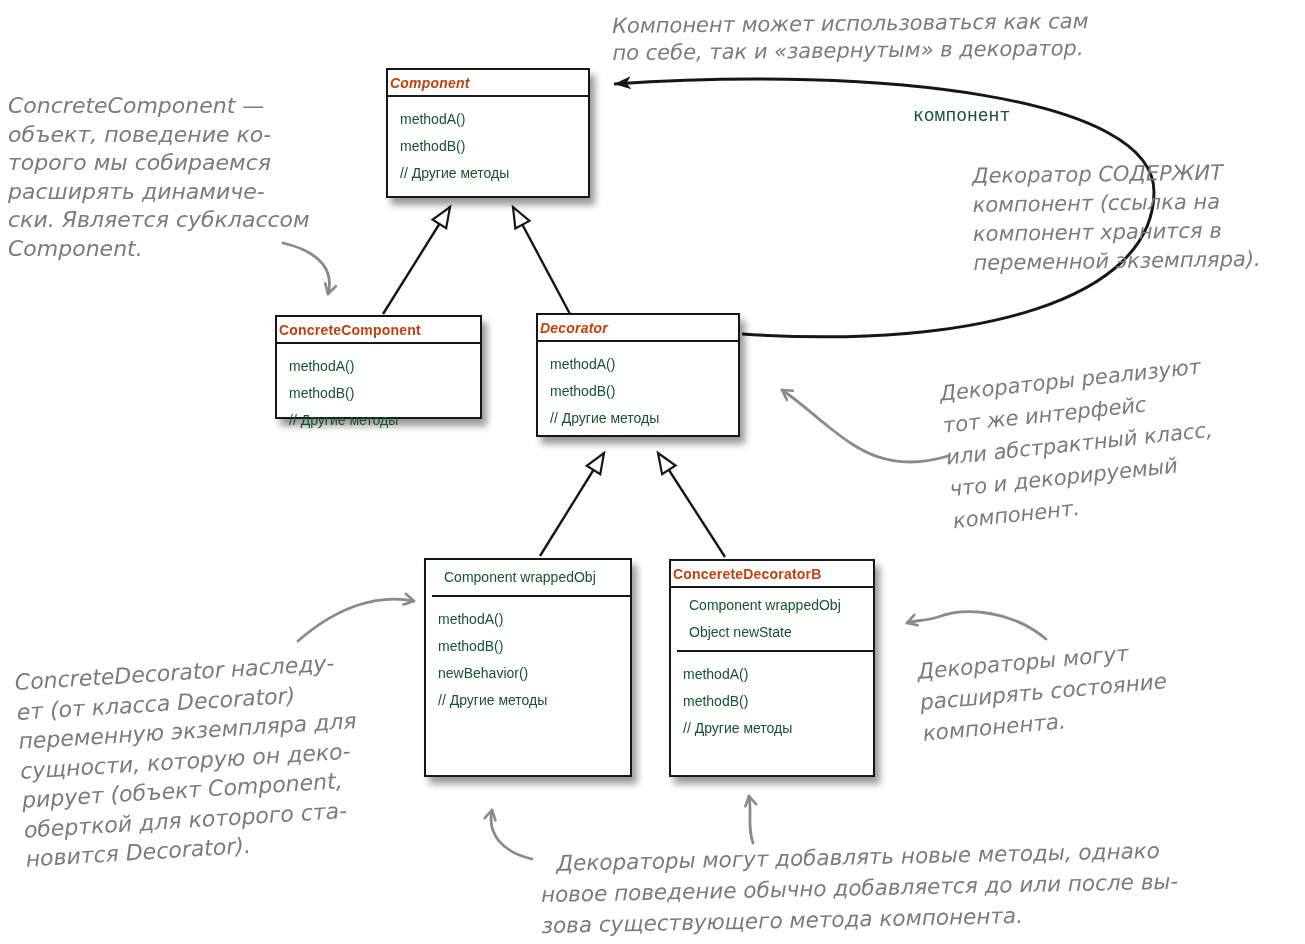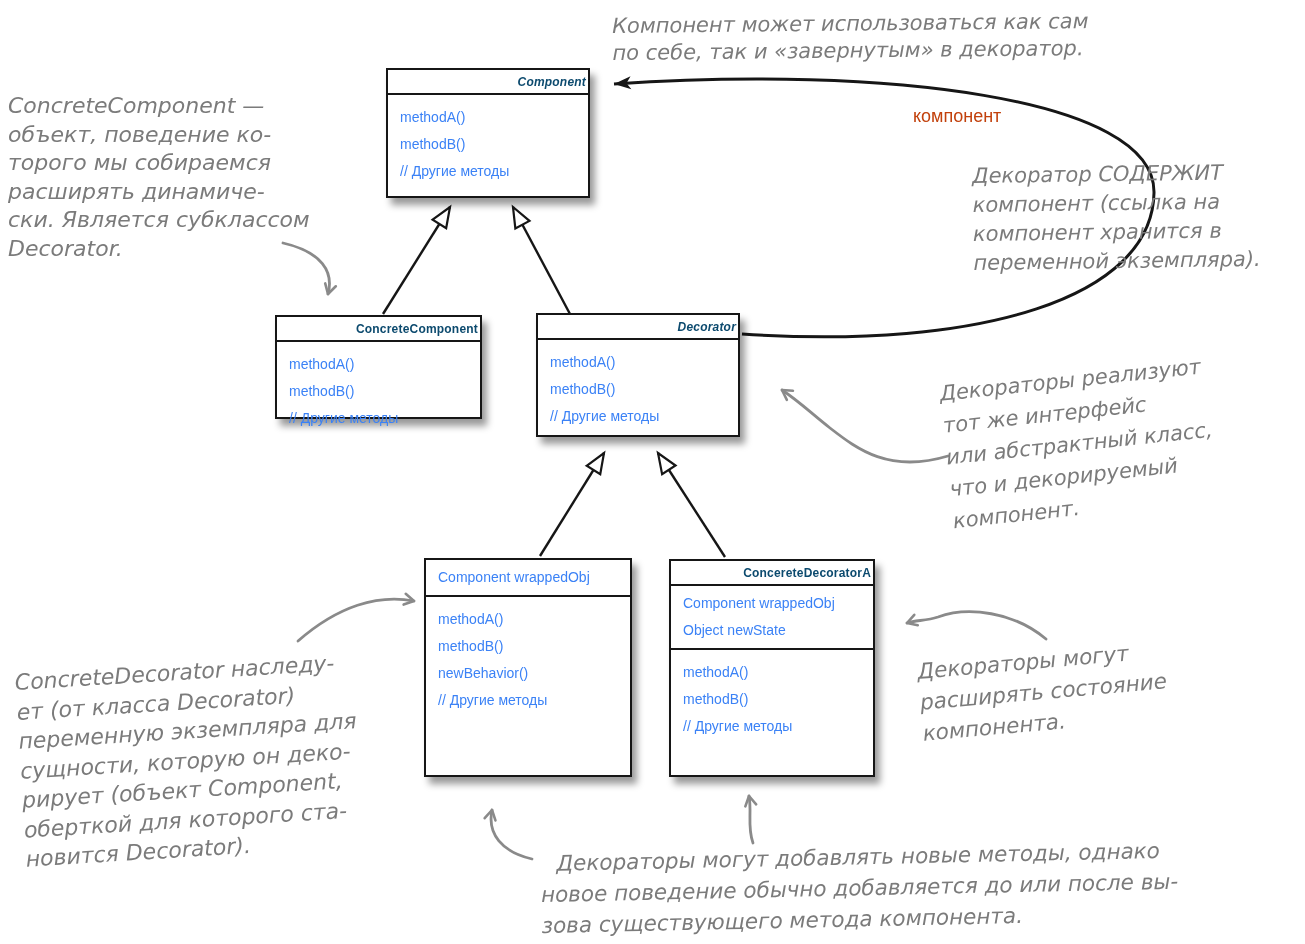--- a/index.html
+++ b/index.html
@@ -14,7 +14,7 @@
     display:flex; flex-direction:column; box-sizing:border-box;
   }
   .uml-title {
-    text-align:right; font-weight:bold; font-size:12px; color:#0c4a6e;
+    text-align:left; font-weight:bold; font-size:14px; color:#c2410c;
     padding:5px 2px 4px 2px; border-bottom:2px solid #161616;
     letter-spacing:0.2px;
   }

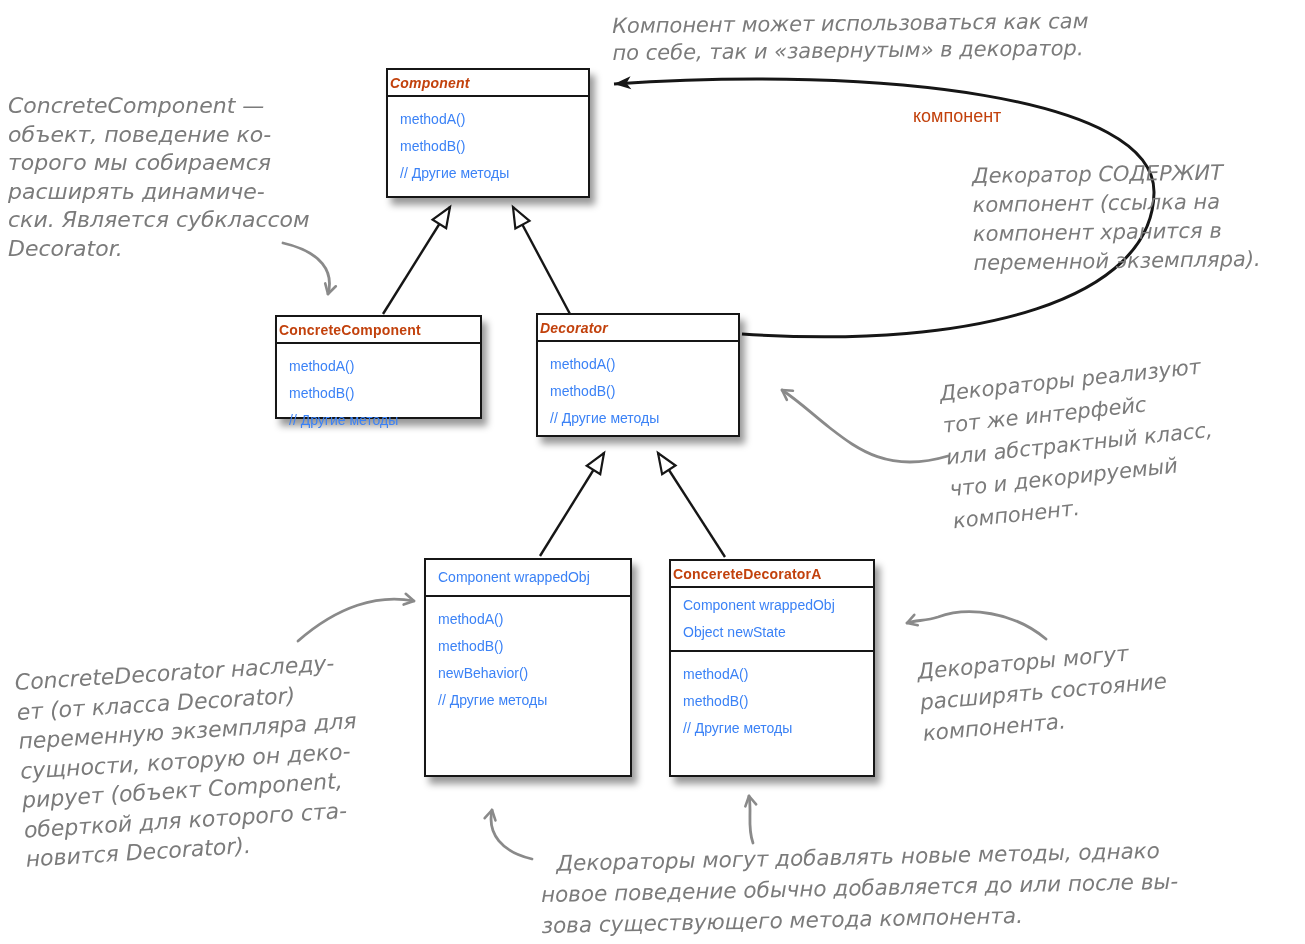--- a/index.html
+++ b/index.html
@@ -21,7 +21,7 @@
   .abstract .uml-title { font-style:italic; }
   .uml-compartment { padding:9px 12px 5px 12px; }
   .uml-fields { border-bottom:2px solid #161616; padding:4px 28px 4px 12px; }
-  .uml-member { font-size:14px; color:#3b82f6; line-height:27px; white-space:nowrap; }
+  .uml-member { font-size:14px; color:#14532d; line-height:27px; white-space:nowrap; }
   
   .note {
     position:absolute; color:#7b7b7b; font-family:"DejaVu Sans", sans-serif;

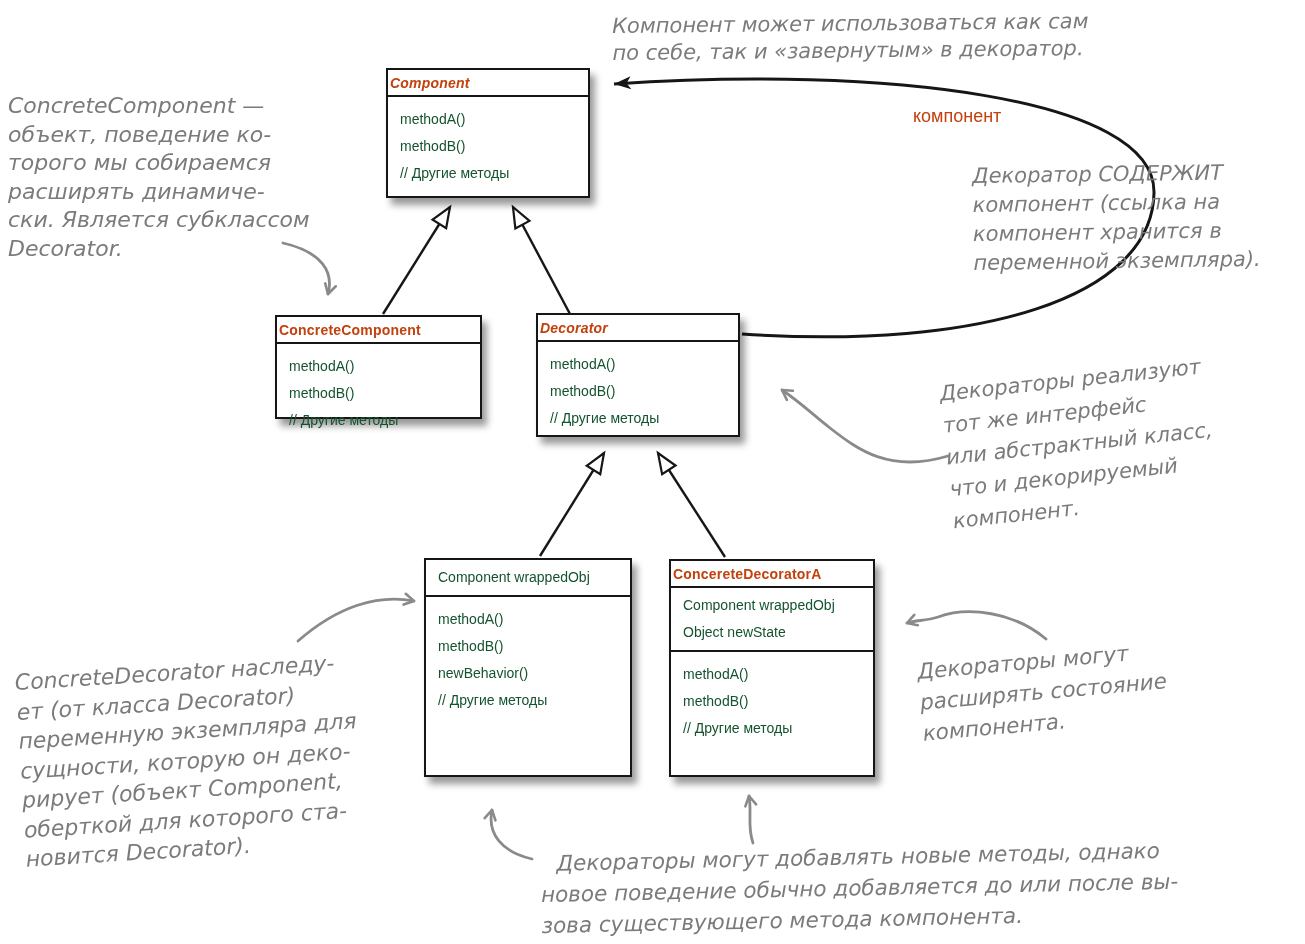--- a/index.html
+++ b/index.html
@@ -30,8 +30,8 @@
   .note .ln { display:block; }
   
   .edge-label {
-    position:absolute; font-size:18px; color:#c2410c;
-    font-family:Liberation Sans, sans-serif;
+    position:absolute; font-size:18px; color:#14532d;
+    font-family:Liberation Mono, monospace;
   }
   svg.layer { position:absolute; left:0; top:0; pointer-events:none; }
 </style>

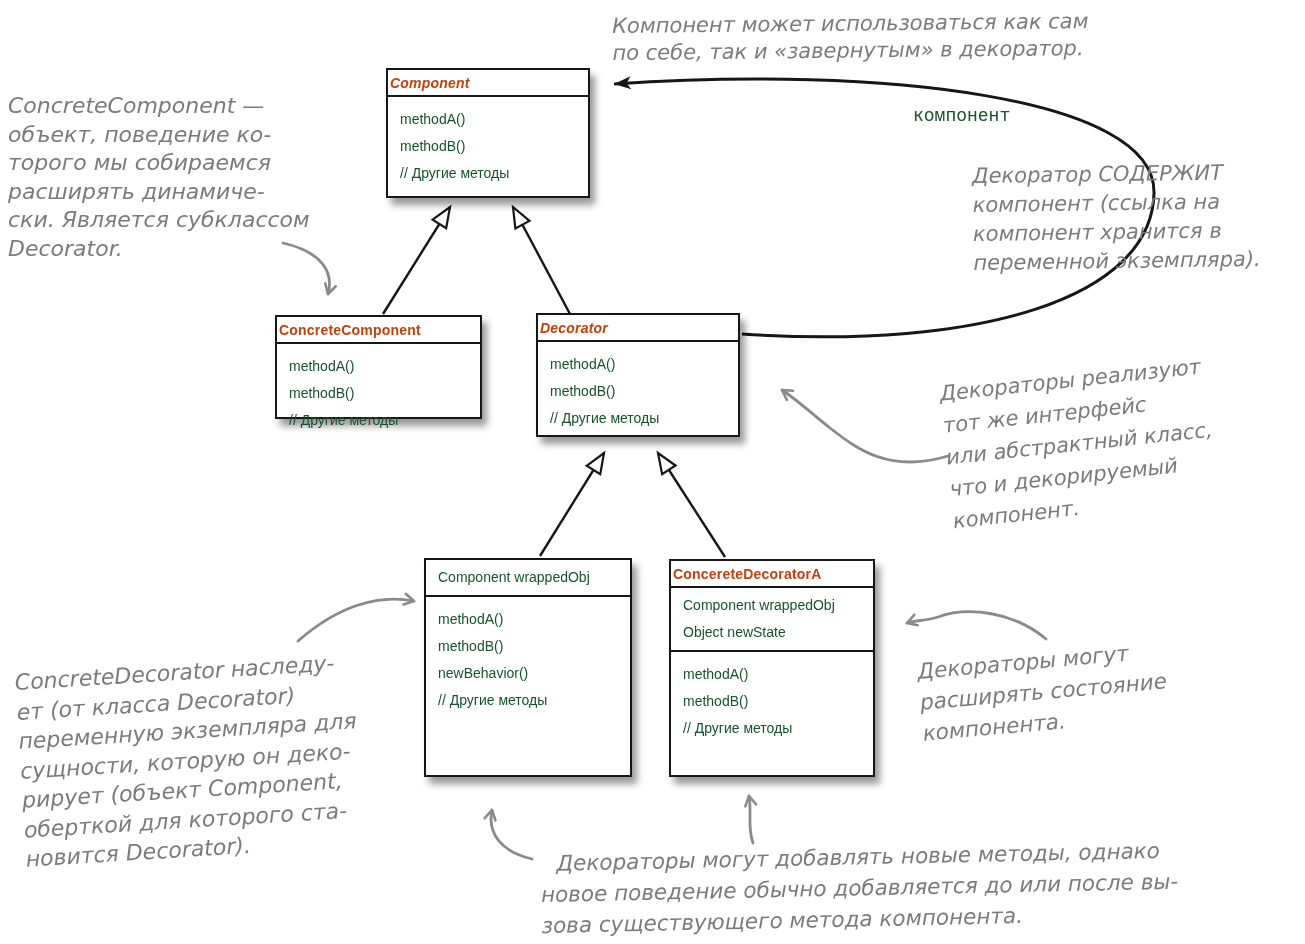--- a/index.html
+++ b/index.html
@@ -133,7 +133,7 @@
     <span class="ln">торого мы собираемся</span>
     <span class="ln">расширять динамиче-</span>
     <span class="ln">ски. Является субклассом</span>
-    <span class="ln">Decorator.</span>
+    <span class="ln">Component.</span>
   </div>
 
   <div class="note" style="left:972px; top:162px; font-size:21px; line-height:29px; transform:rotate(-0.8deg);">

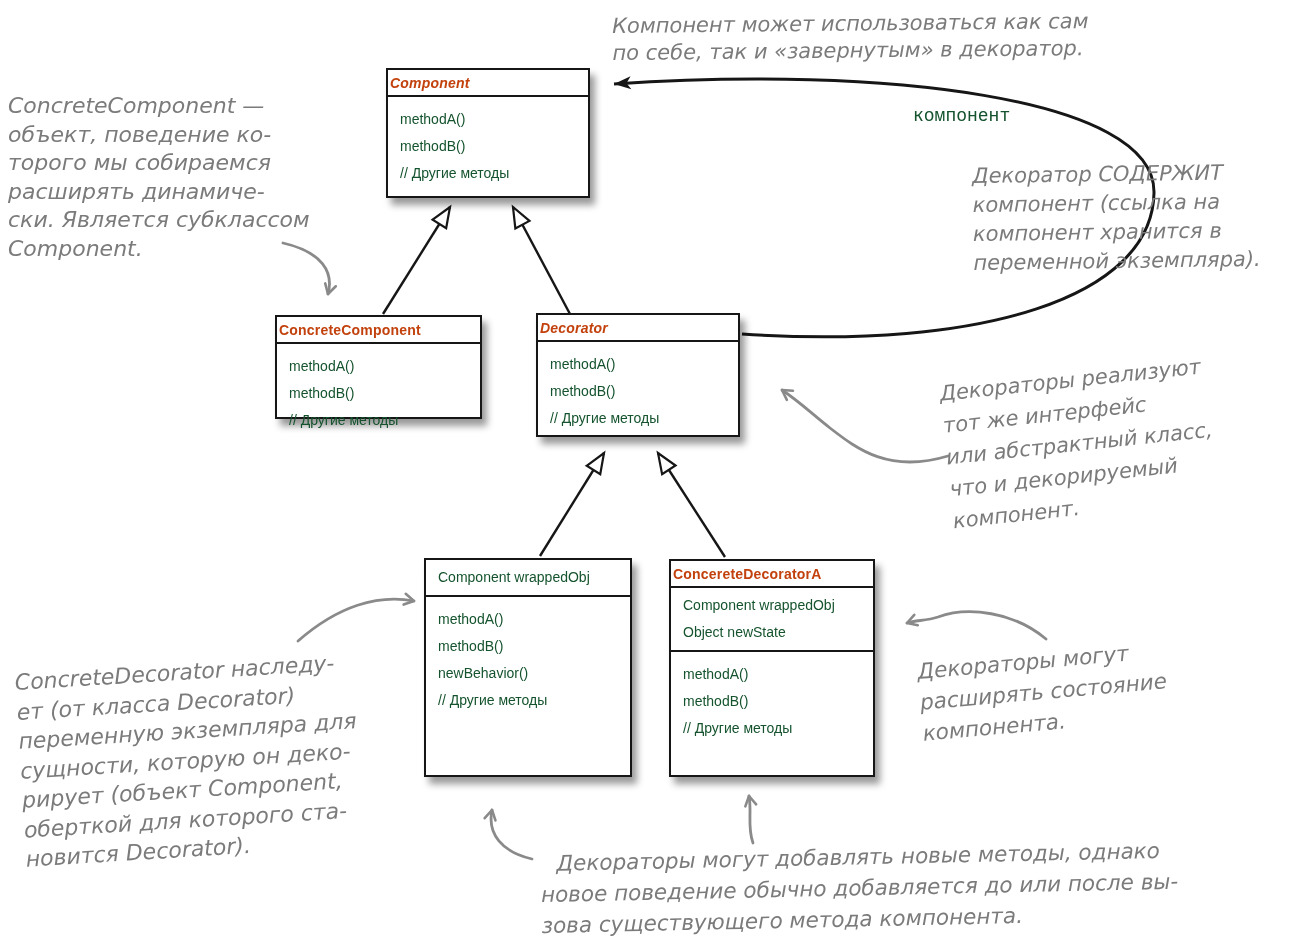--- a/index.html
+++ b/index.html
@@ -20,7 +20,7 @@
   }
   .abstract .uml-title { font-style:italic; }
   .uml-compartment { padding:9px 12px 5px 12px; }
-  .uml-fields { border-bottom:2px solid #161616; padding:4px 28px 4px 12px; }
+  .uml-fields { border-bottom:2px solid #161616; padding:4px 28px 4px 12px;margin-left:6px; }
   .uml-member { font-size:14px; color:#14532d; line-height:27px; white-space:nowrap; }
   
   .note {

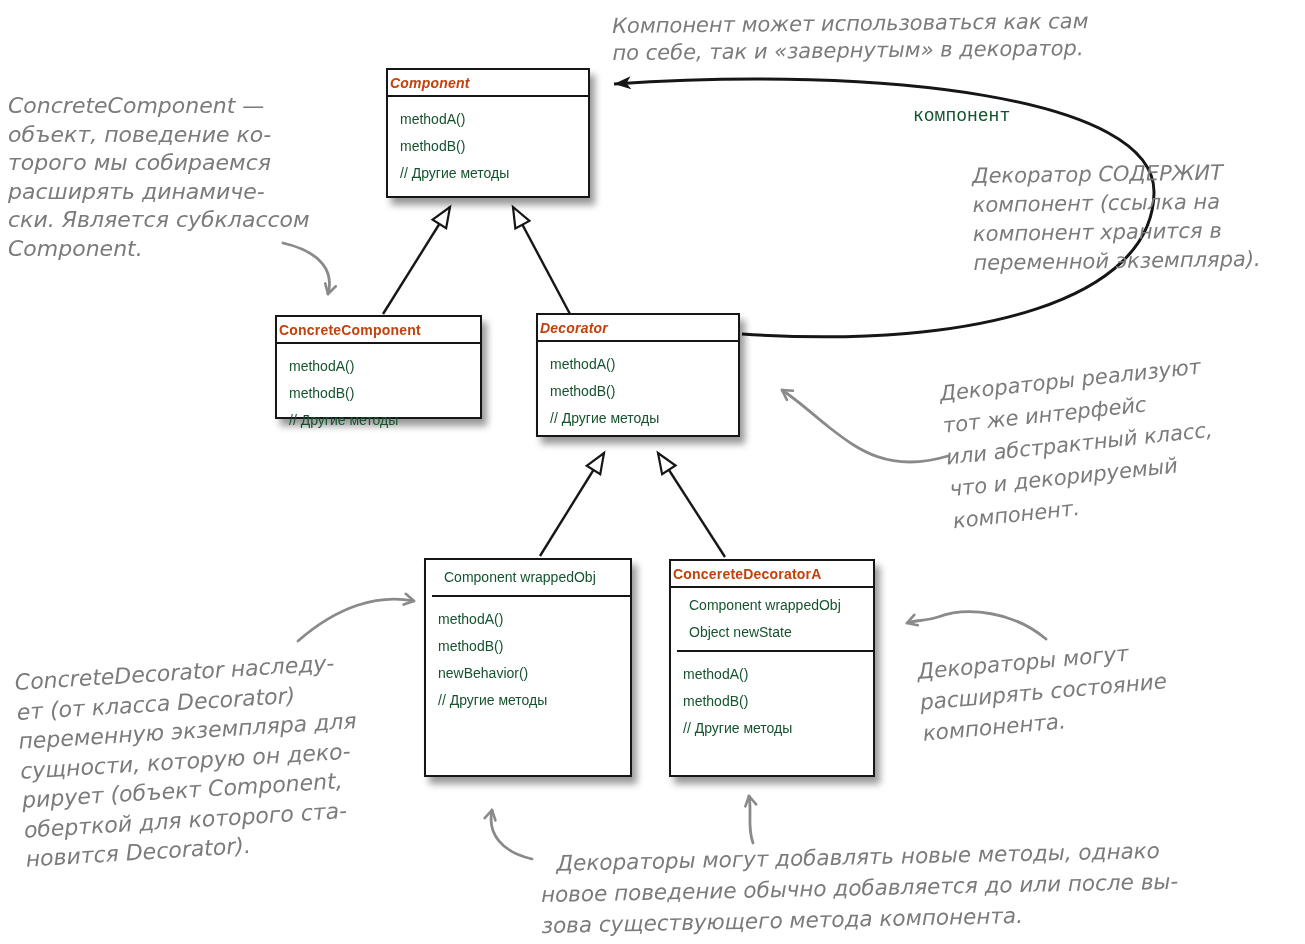--- a/index.html
+++ b/index.html
@@ -108,7 +108,7 @@
   </div>
 
   <div class="uml-box" style="left:669px; top:559px; width:206px; height:218px;">
-    <div class="uml-title">ConcereteDecoratorA</div>
+    <div class="uml-title">ConcereteDecoratorB</div>
     <div class="uml-fields">
       <div class="uml-member">Component wrappedObj</div>
       <div class="uml-member">Object newState</div>

